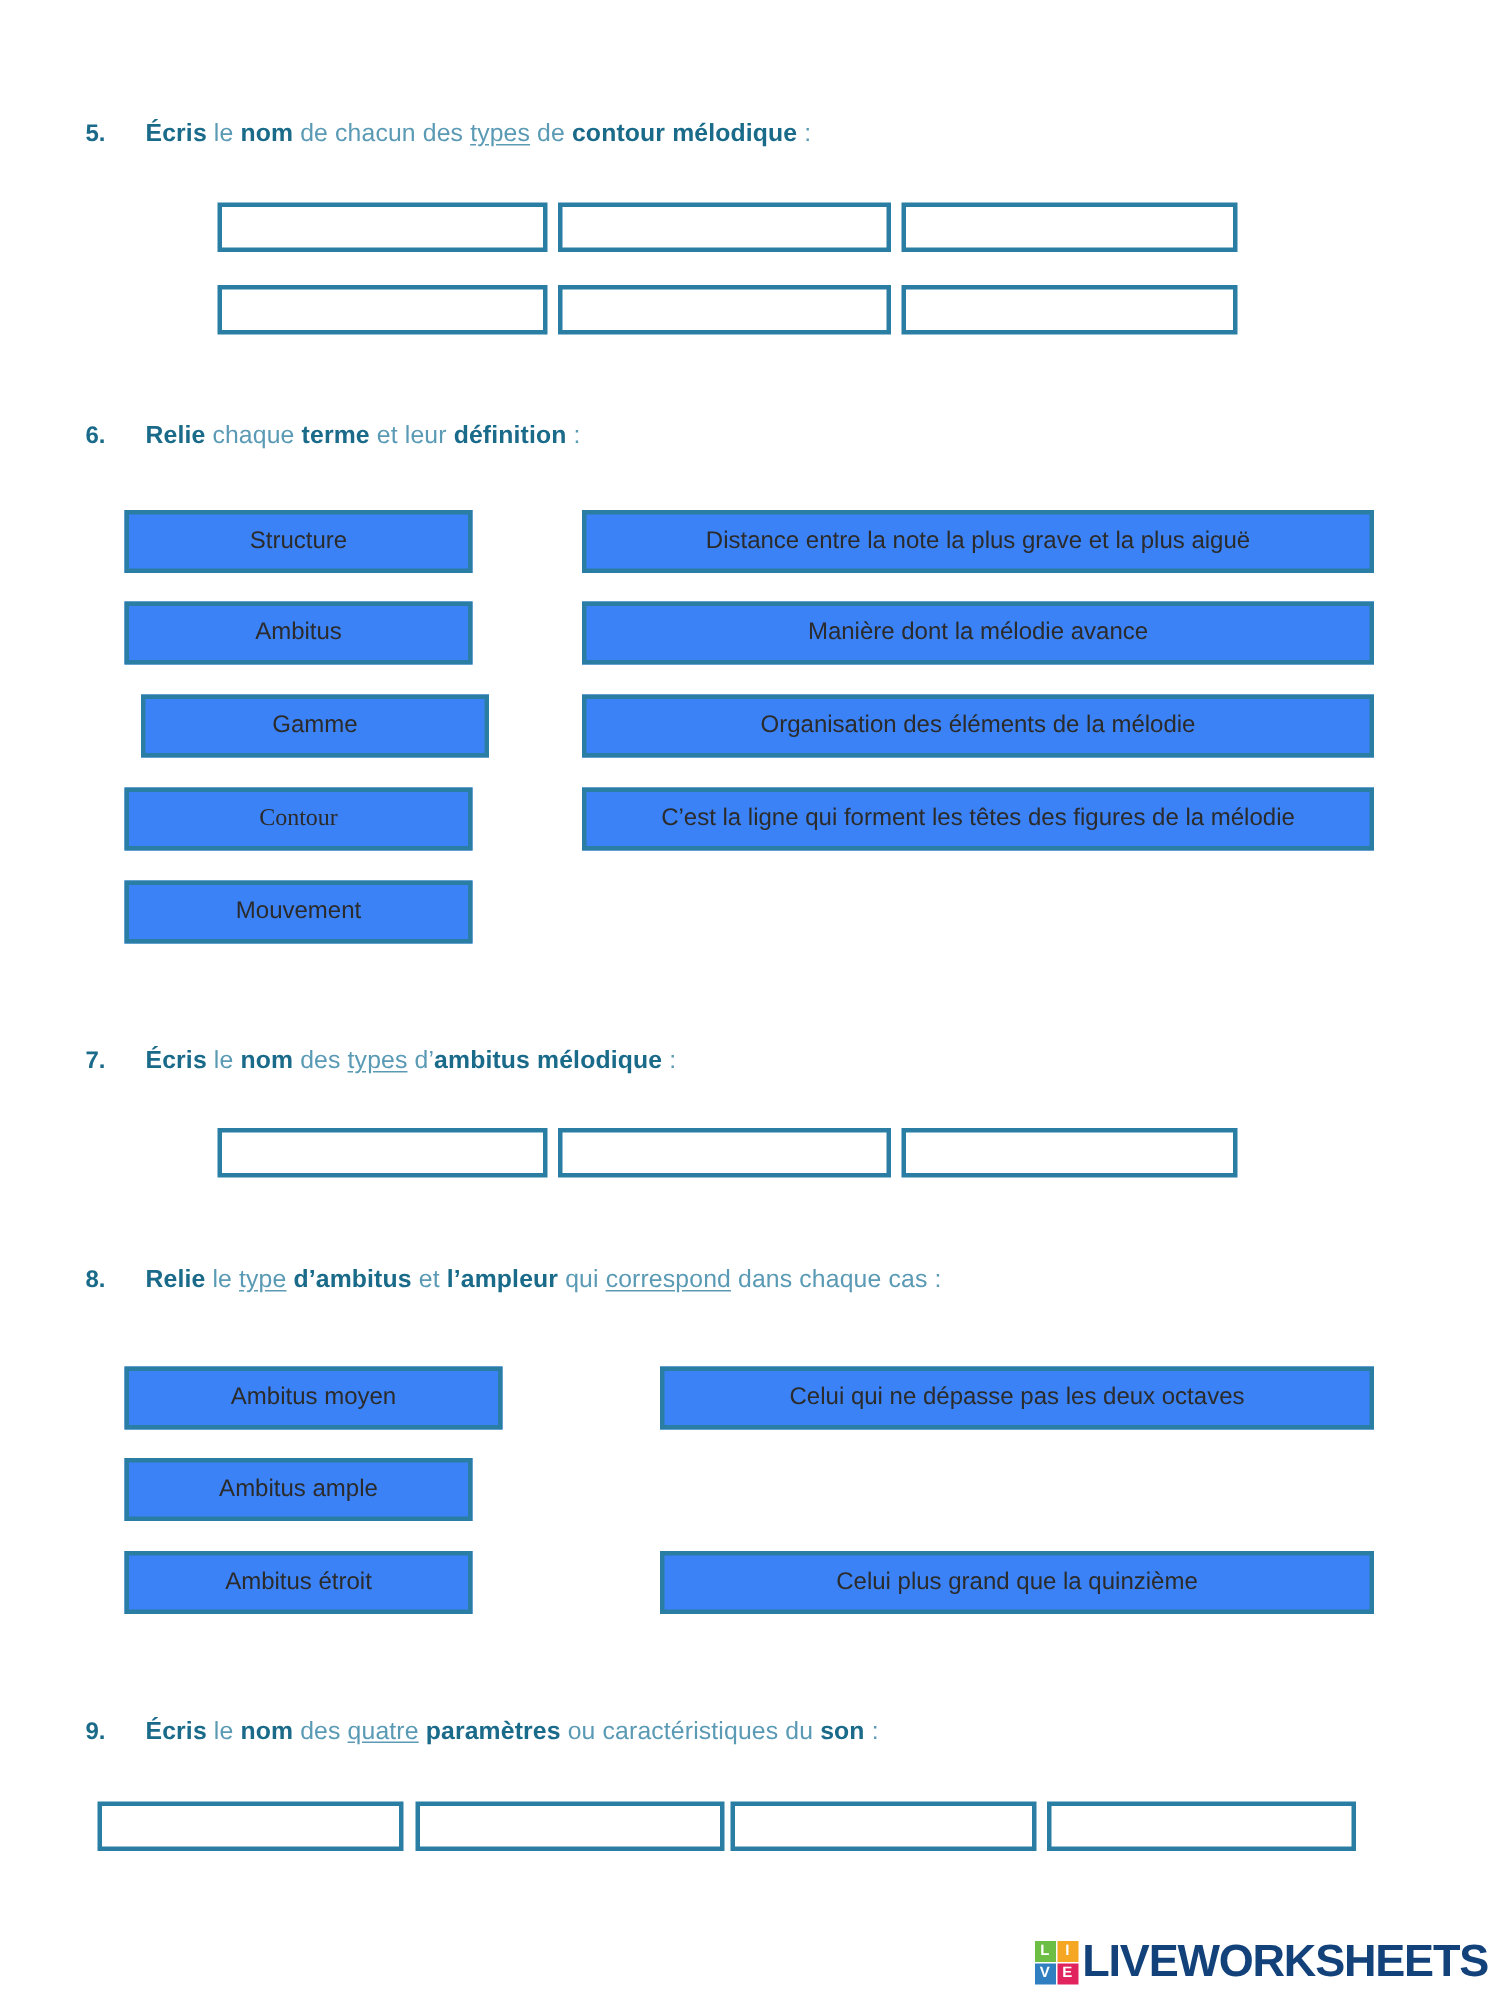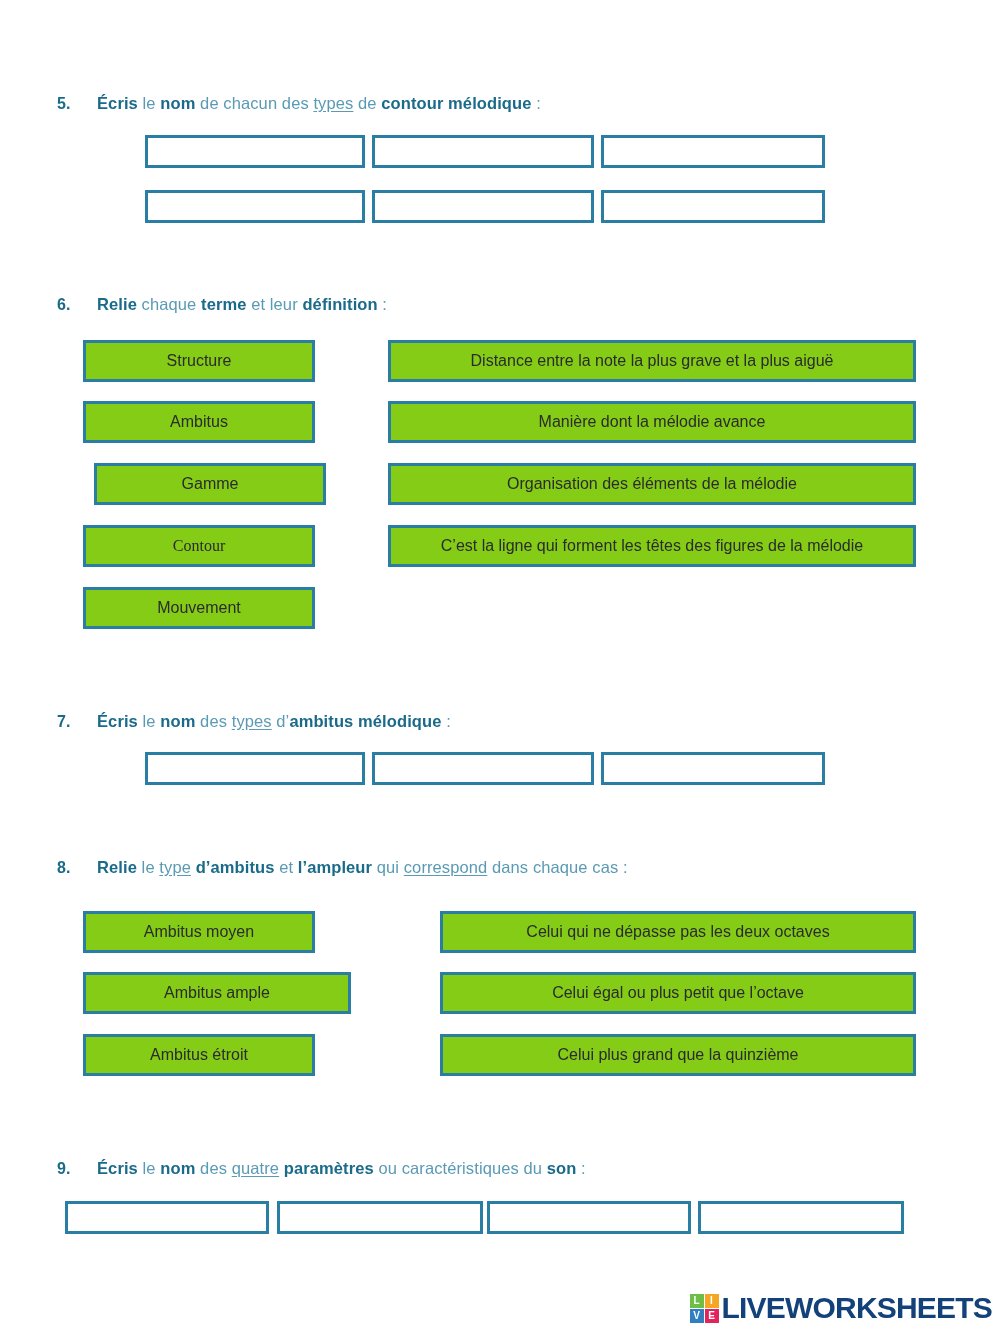--- a/index.html
+++ b/index.html
@@ -39,7 +39,6 @@
     font-size: 16.5px;
     color: #5a9ab5;
     letter-spacing: 0.1px;
-    margin-top: 14px;
   }
   .q-text b {
     color: #1a6a8a;

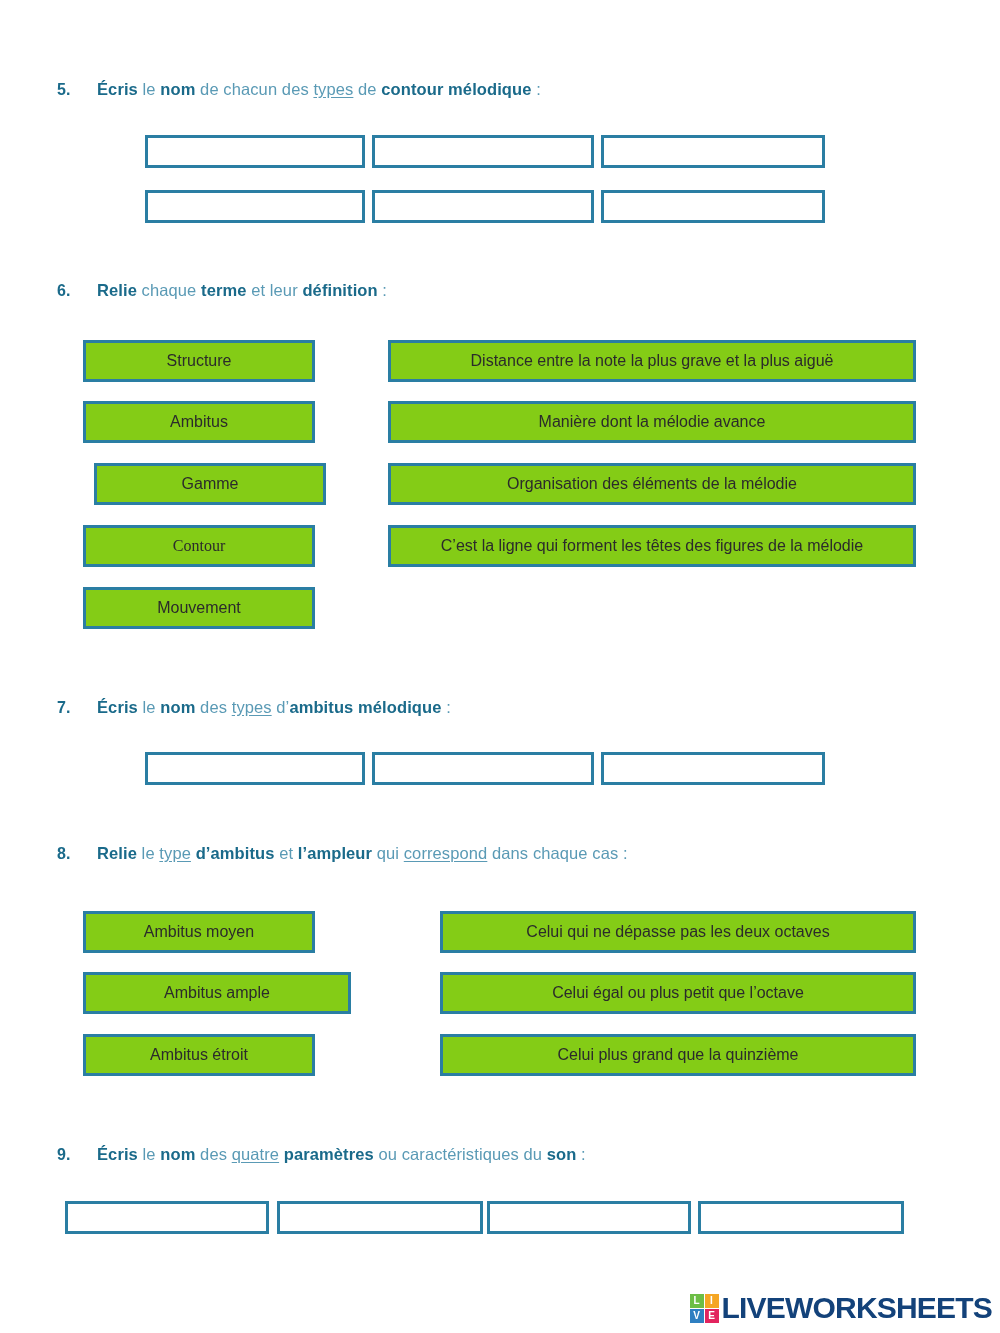--- a/index.html
+++ b/index.html
@@ -69,7 +69,7 @@
     position: absolute;
     box-sizing: border-box;
     border: 3px solid #2a7ea3;
-    background: #84cc16;
+    background: #3b82f6;
     display: flex;
     align-items: center;
     justify-content: center;

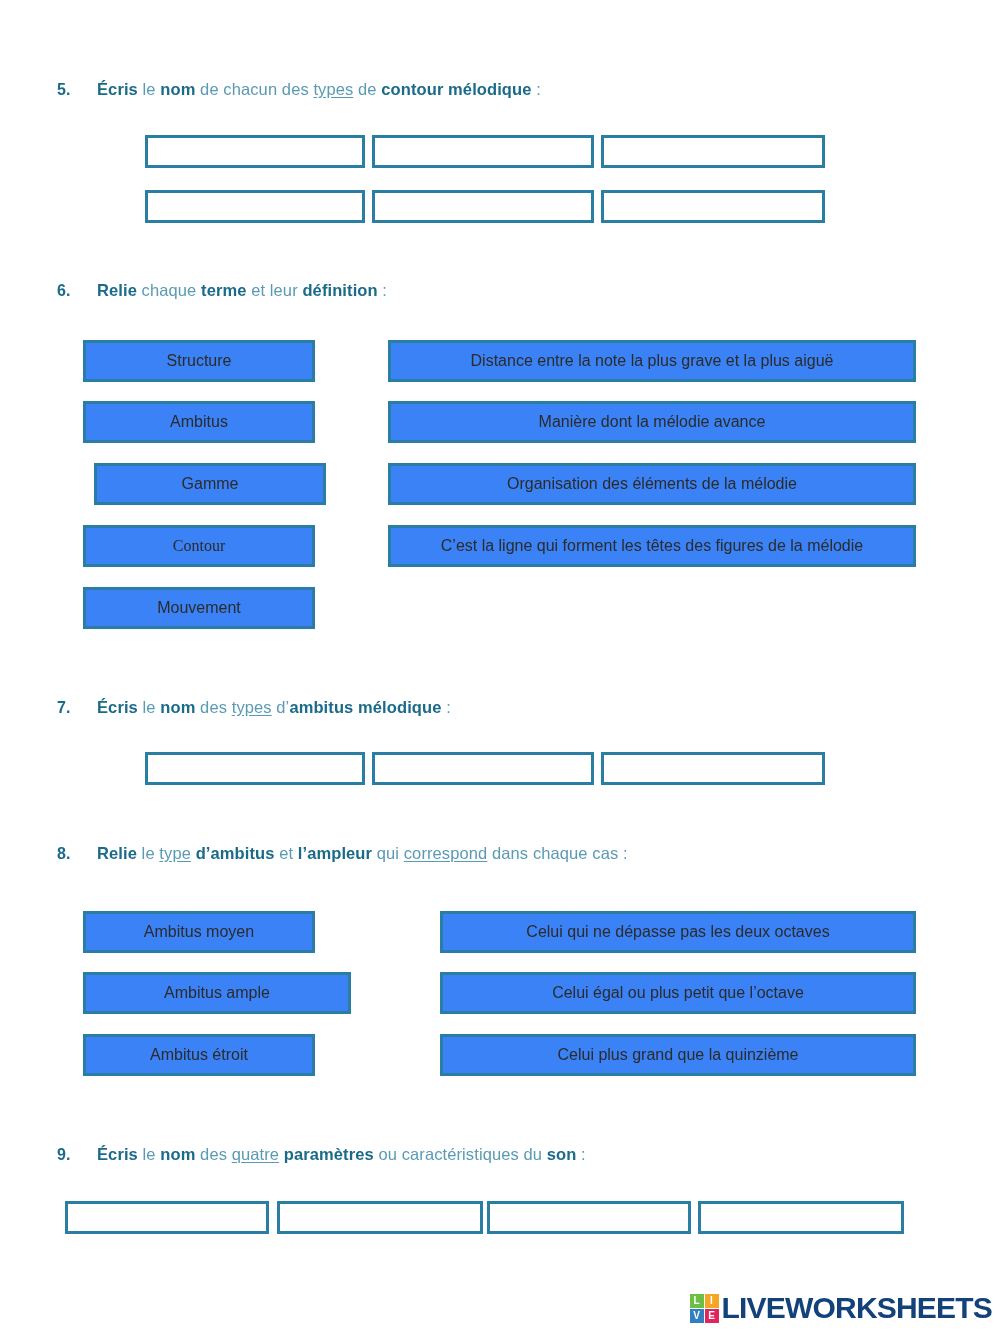--- a/index.html
+++ b/index.html
@@ -160,7 +160,7 @@
     <span class="q-text"><b>Relie</b> le <u>type</u> <b>d’ambitus</b> et <b>l’ampleur</b> qui <u>correspond</u> dans chaque cas :</span>
   </div>
 
-  <div class="match-box" style="left:83px; top:911px; width:232px;">Ambitus moyen</div>
+  <div class="match-box" style="left:83px; top:911px; width:252px;">Ambitus moyen</div>
   <div class="match-box" style="left:83px; top:972px; width:268px;">Ambitus ample</div>
   <div class="match-box" style="left:83px; top:1034px; width:232px;">Ambitus étroit</div>
 

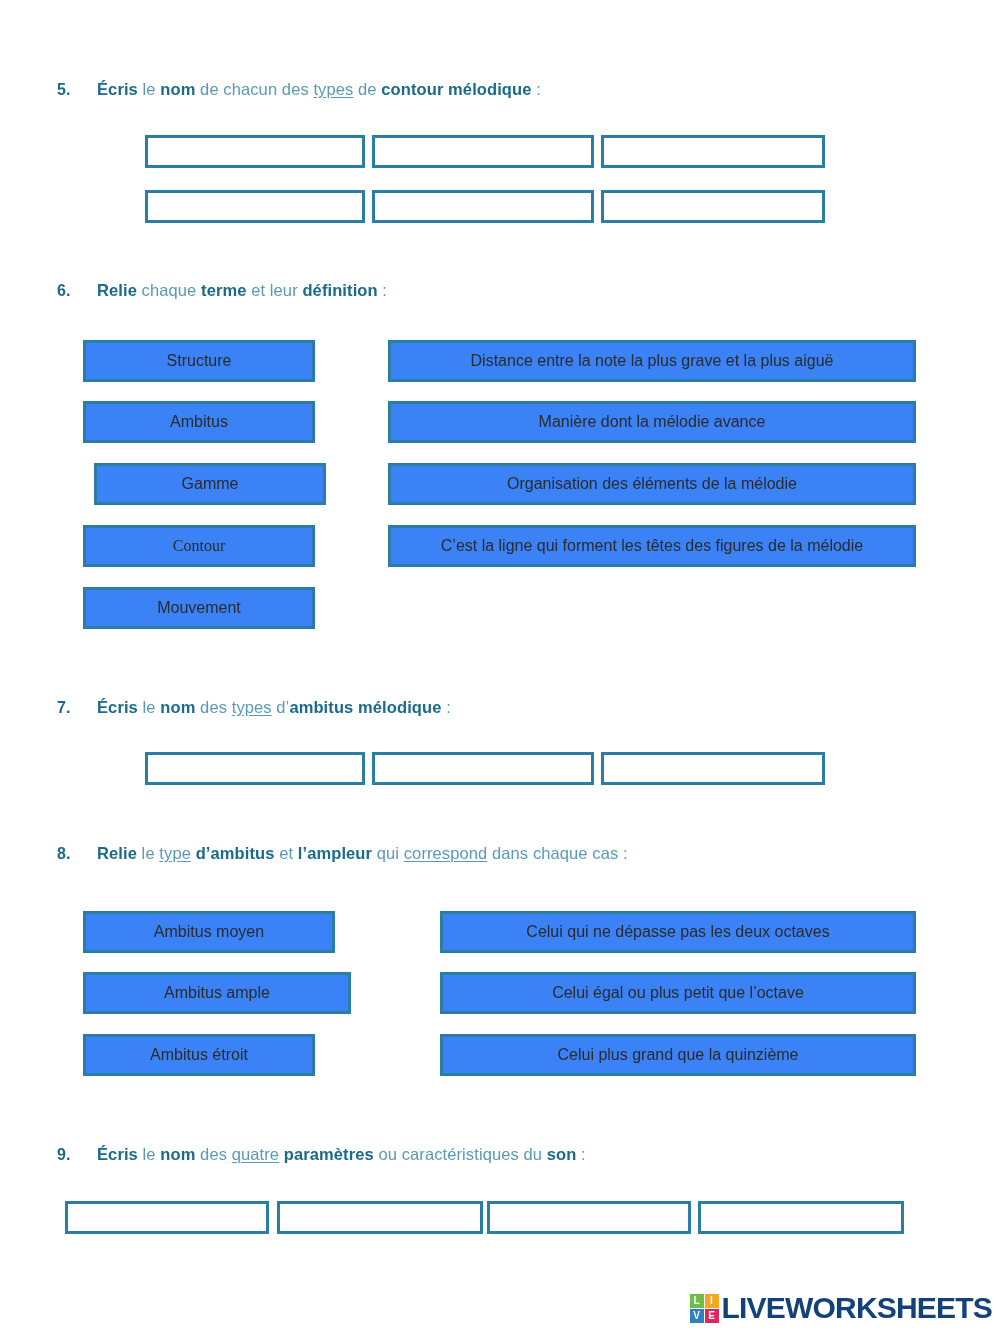--- a/index.html
+++ b/index.html
@@ -161,7 +161,7 @@
   </div>
 
   <div class="match-box" style="left:83px; top:911px; width:252px;">Ambitus moyen</div>
-  <div class="match-box" style="left:83px; top:972px; width:268px;">Ambitus ample</div>
+  <div class="match-box" style="left:83px; top:972px; width:232px;">Ambitus ample</div>
   <div class="match-box" style="left:83px; top:1034px; width:232px;">Ambitus étroit</div>
 
   <div class="match-box" style="left:440px; top:911px; width:476px;">Celui qui ne dépasse pas les deux octaves</div>

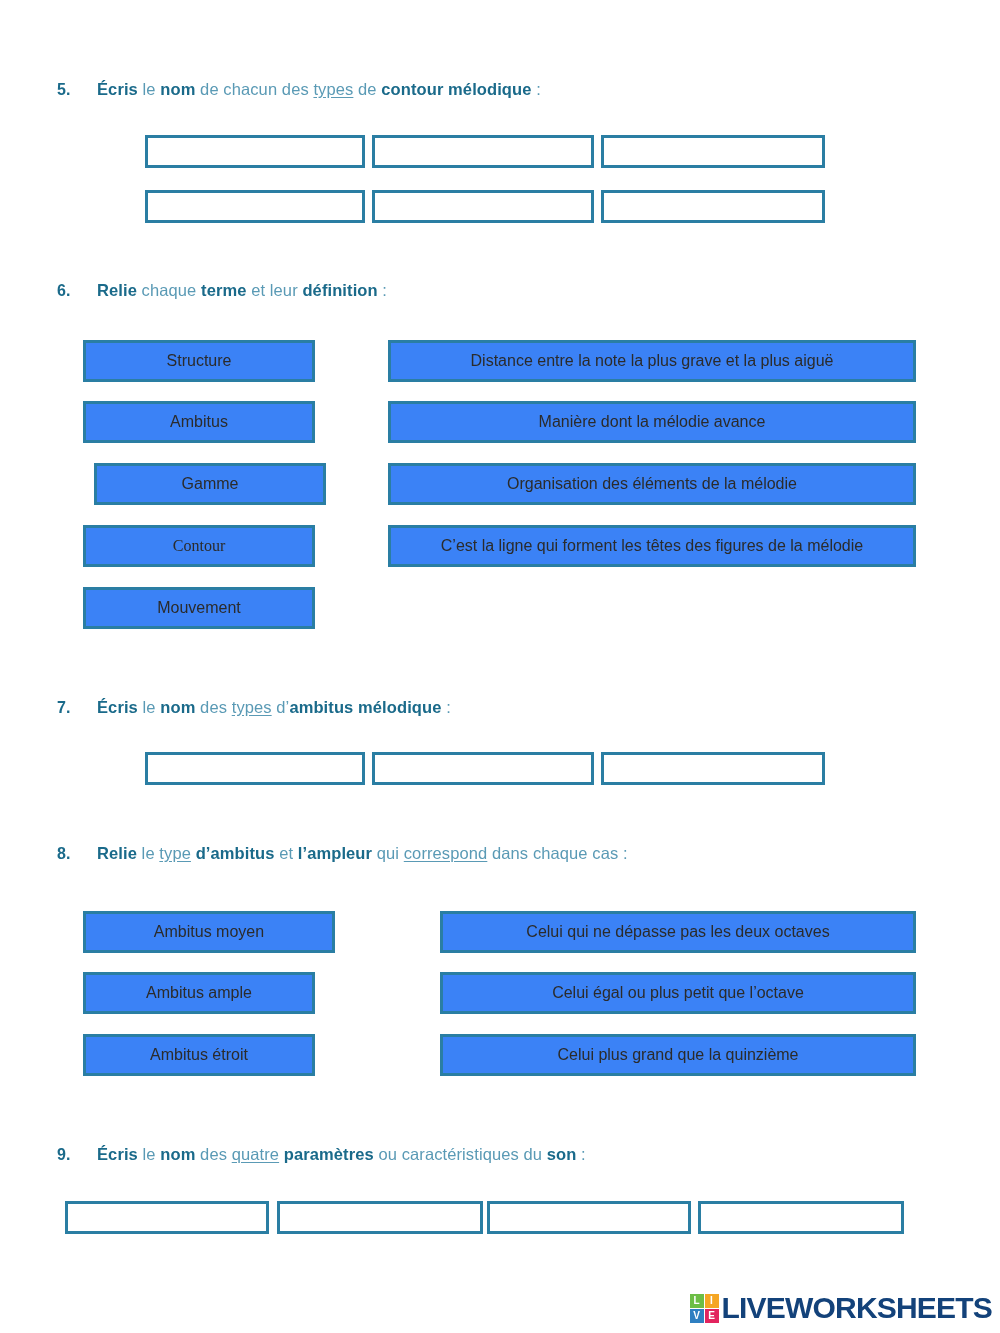--- a/index.html
+++ b/index.html
@@ -165,7 +165,6 @@
   <div class="match-box" style="left:83px; top:1034px; width:232px;">Ambitus étroit</div>
 
   <div class="match-box" style="left:440px; top:911px; width:476px;">Celui qui ne dépasse pas les deux octaves</div>
-  <div class="match-box" style="left:440px; top:972px; width:476px;">Celui égal ou plus petit que l’octave</div>
   <div class="match-box" style="left:440px; top:1034px; width:476px;">Celui plus grand que la quinzième</div>
 
   <div class="question" style="top:1145px;">

